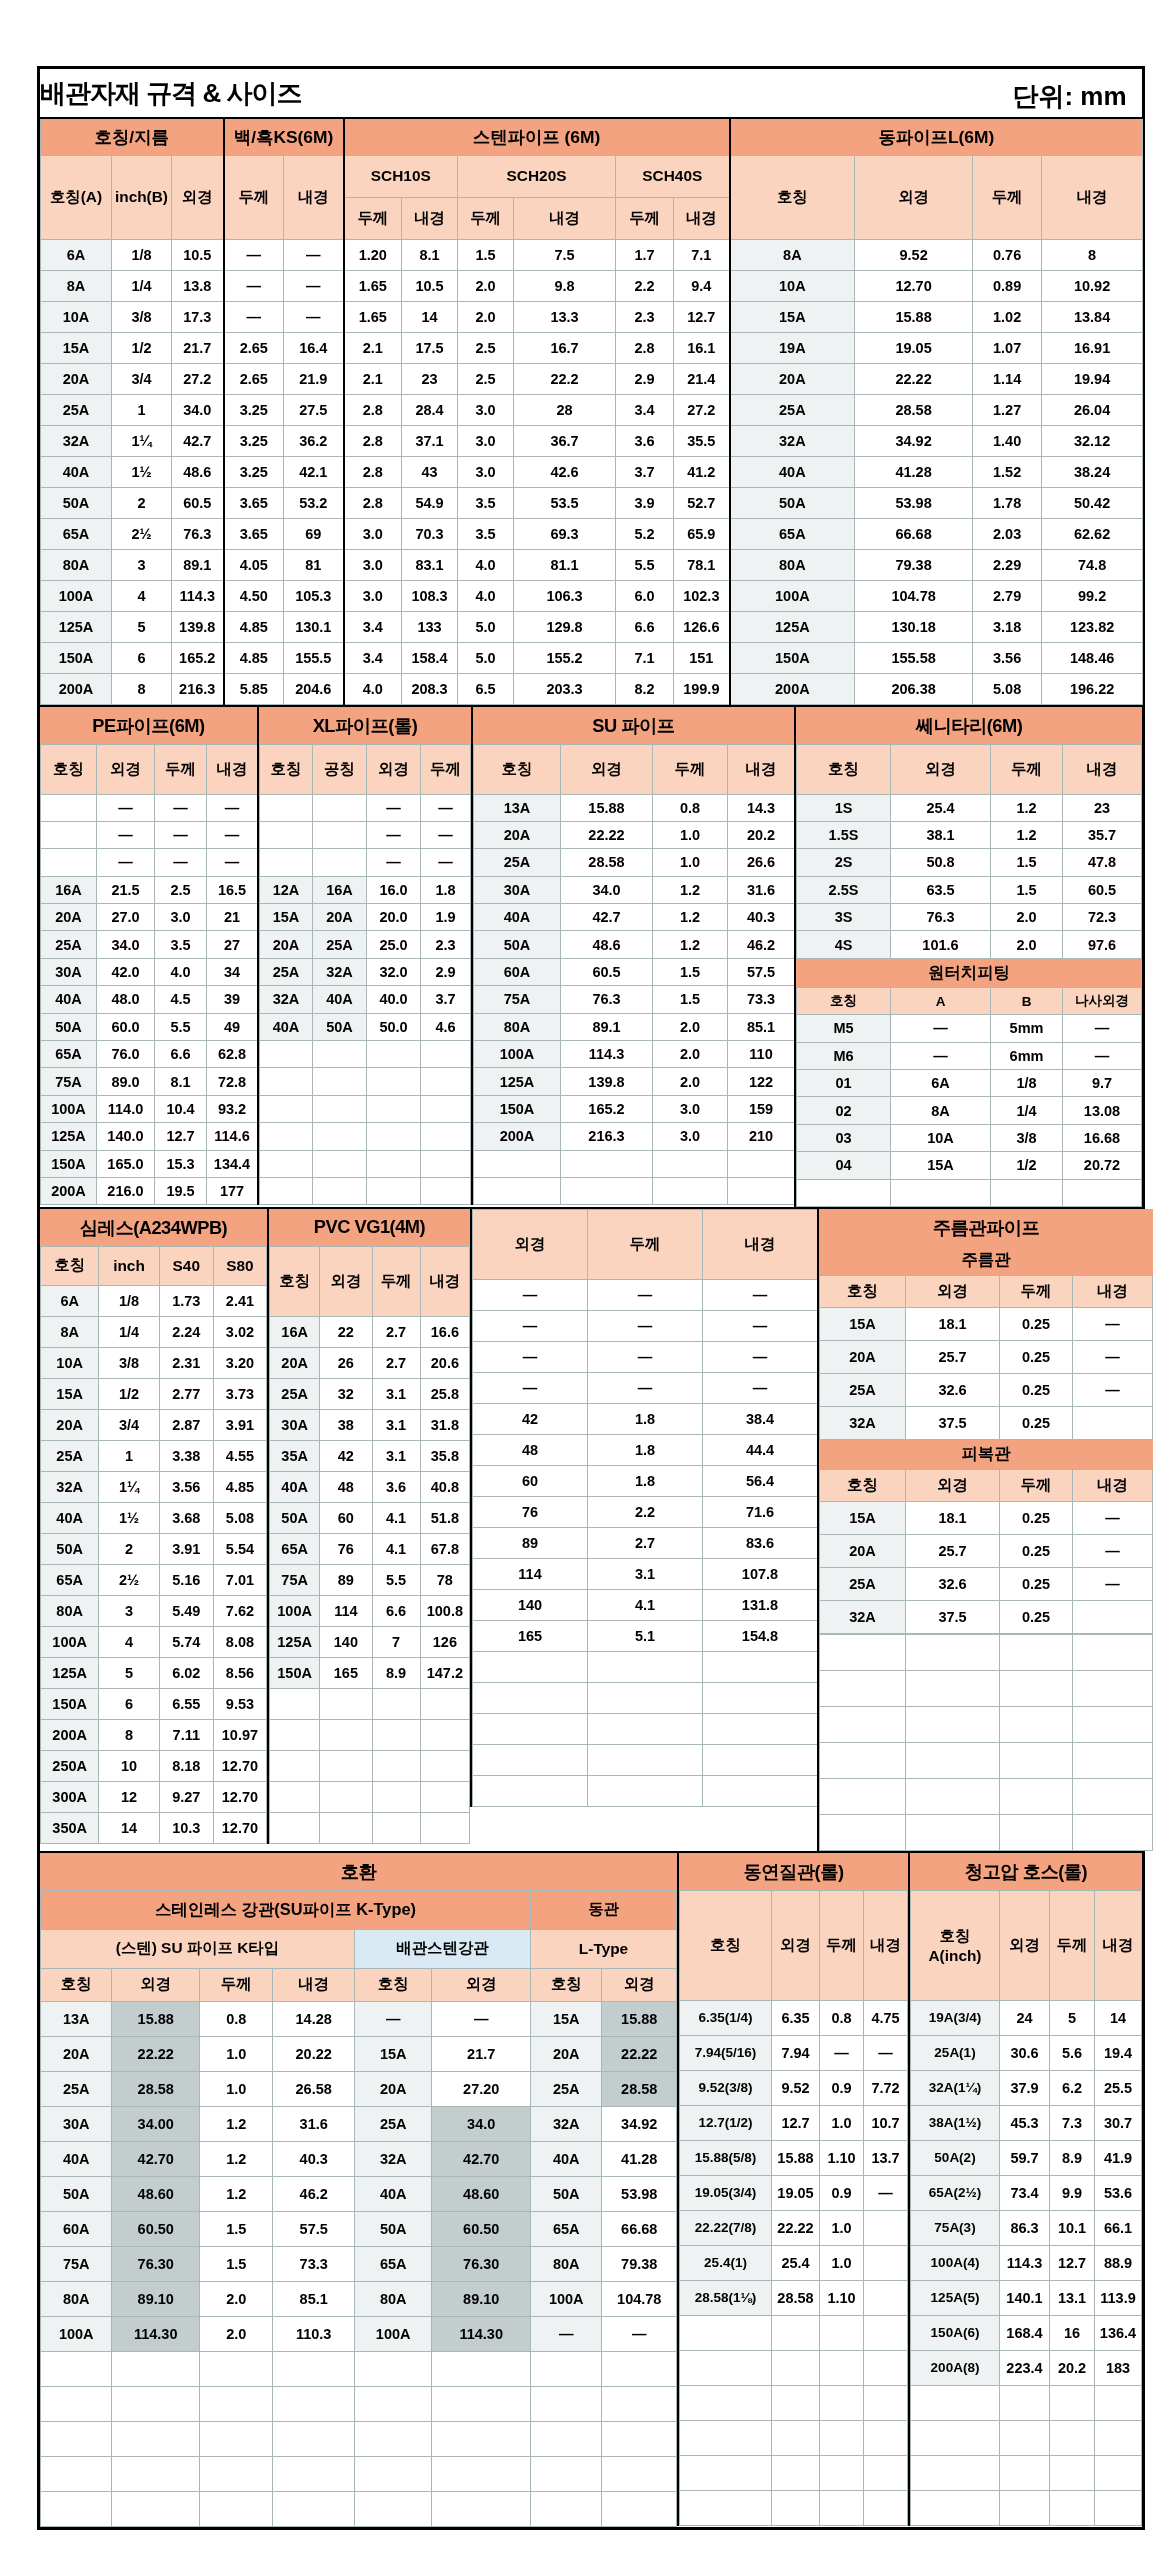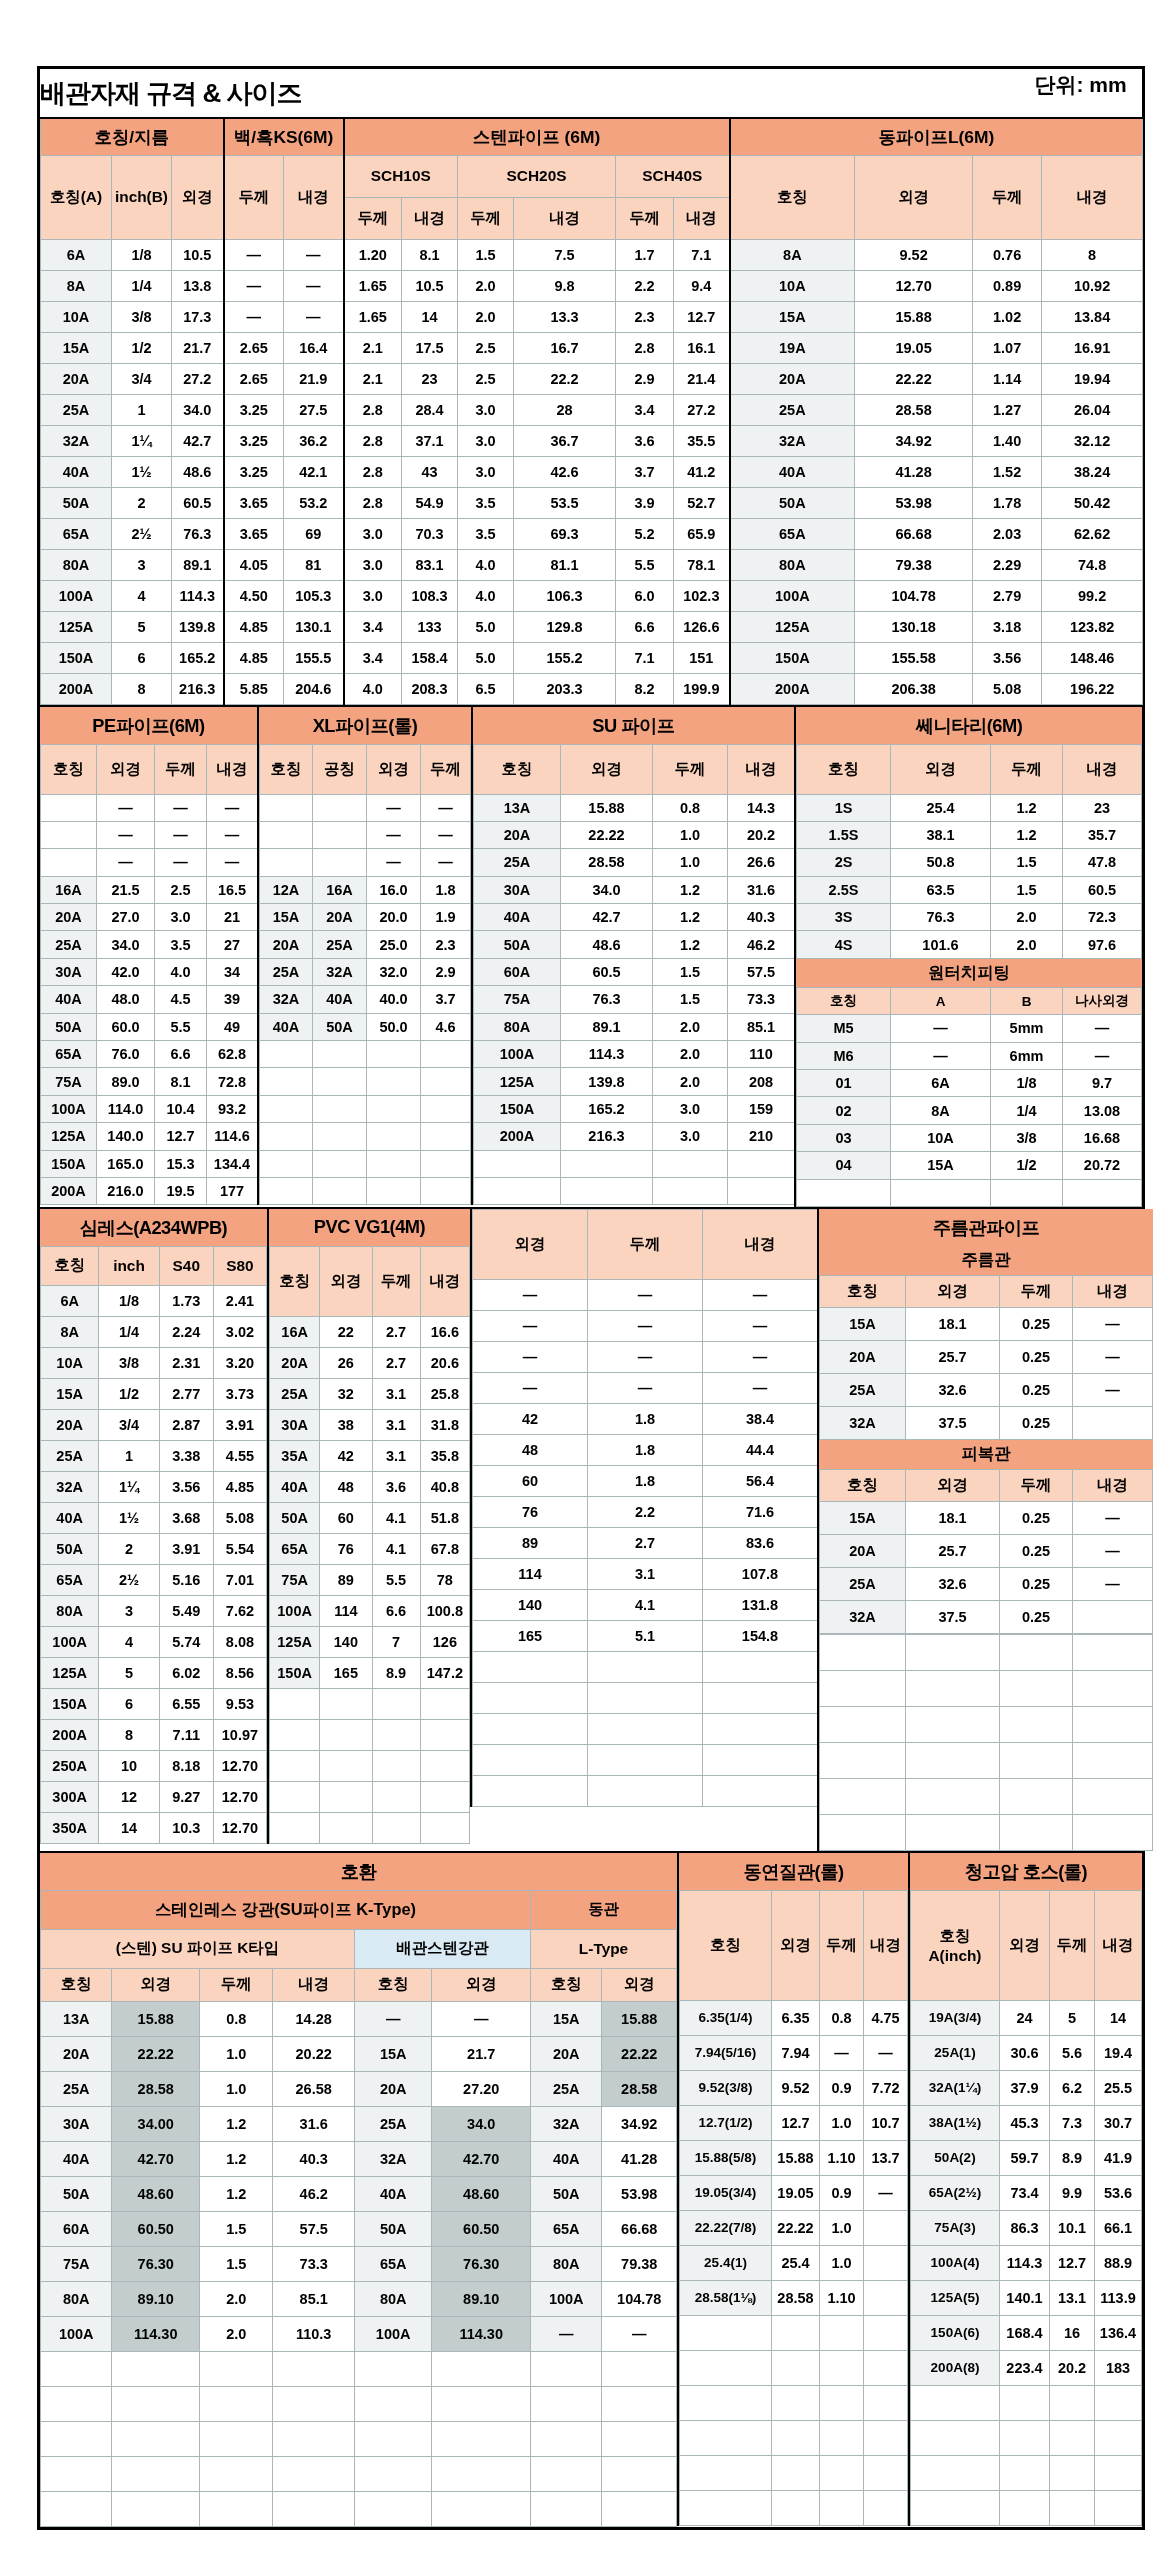--- a/index.html
+++ b/index.html
@@ -7,7 +7,7 @@
   .sheet{position:absolute;left:37px;top:66px;width:1102px;border:3.9px solid #000;background:#fff}
   .titlebar{position:relative;height:48px;display:flex;align-items:center;justify-content:flex-start;background:#fff}
   .title{font-size:26px;letter-spacing:-1px}
-  .unit{position:absolute;right:15.4px;top:2px;font-size:21px}
+  .unit{position:absolute;right:15.4px;top:10px;font-size:26px}
   table{border-collapse:collapse;table-layout:fixed;width:100%}
   th,td{border:1.9px solid #a9b7b9;text-align:center;vertical-align:middle;padding:0;overflow:hidden;white-space:nowrap}
   th{background:#fbd4bf;font-size:15.4px;font-weight:700}

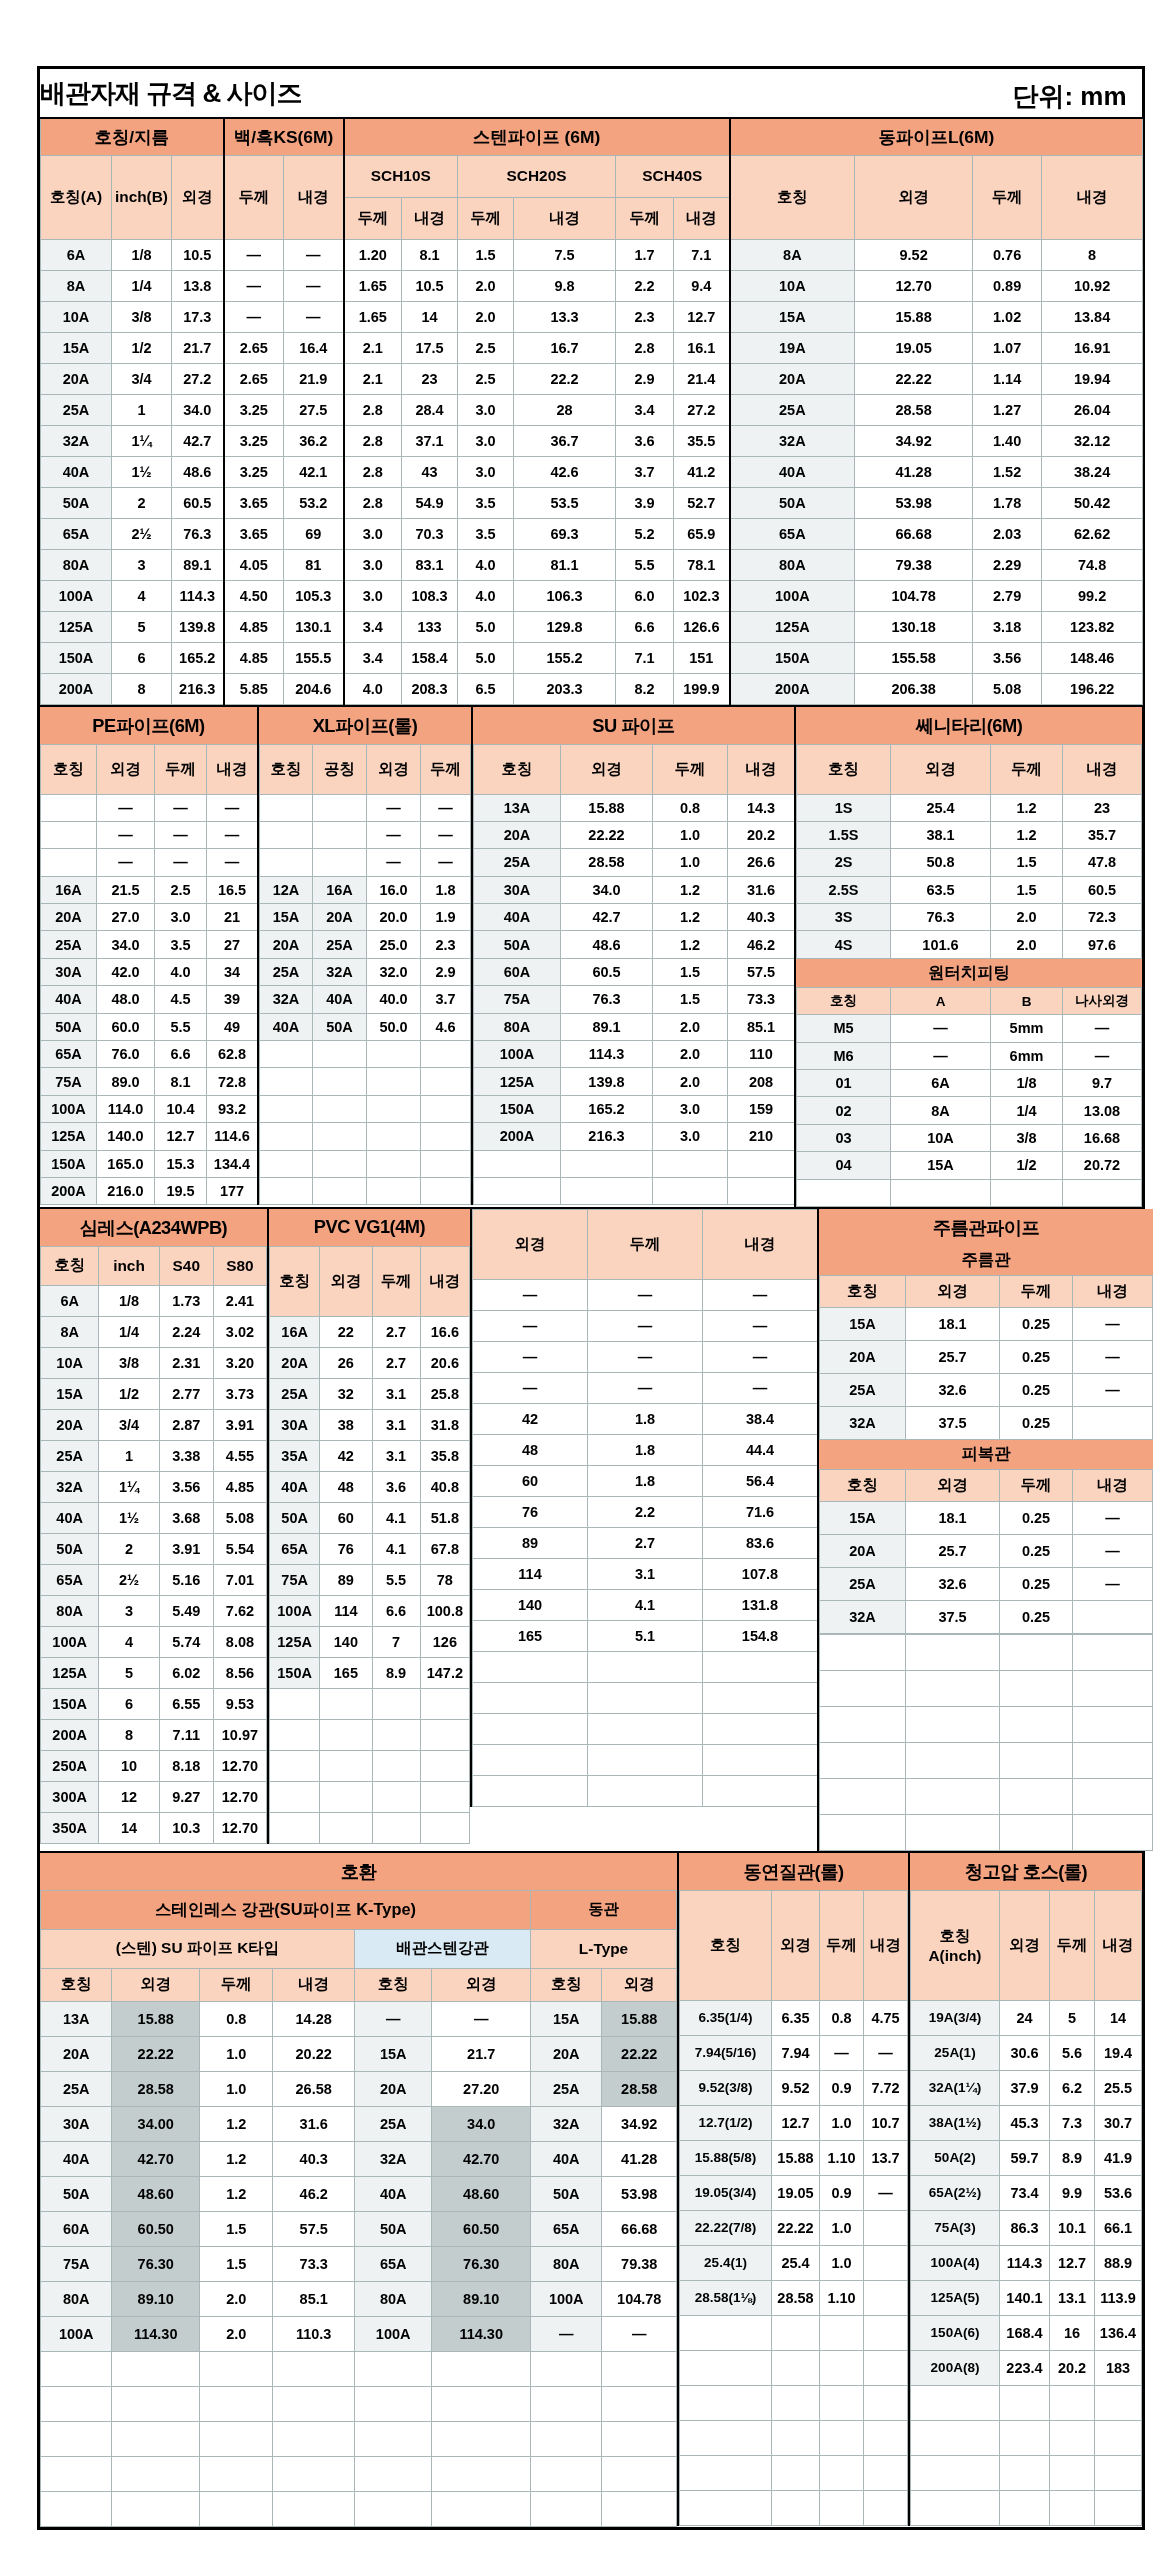--- a/index.html
+++ b/index.html
@@ -673,7 +673,7 @@
               <td class="rh">125A</td>
               <td>139.8</td>
               <td>2.0</td>
-              <td>208</td>
+              <td>122</td>
             </tr>
             <tr>
               <td class="rh">150A</td>

